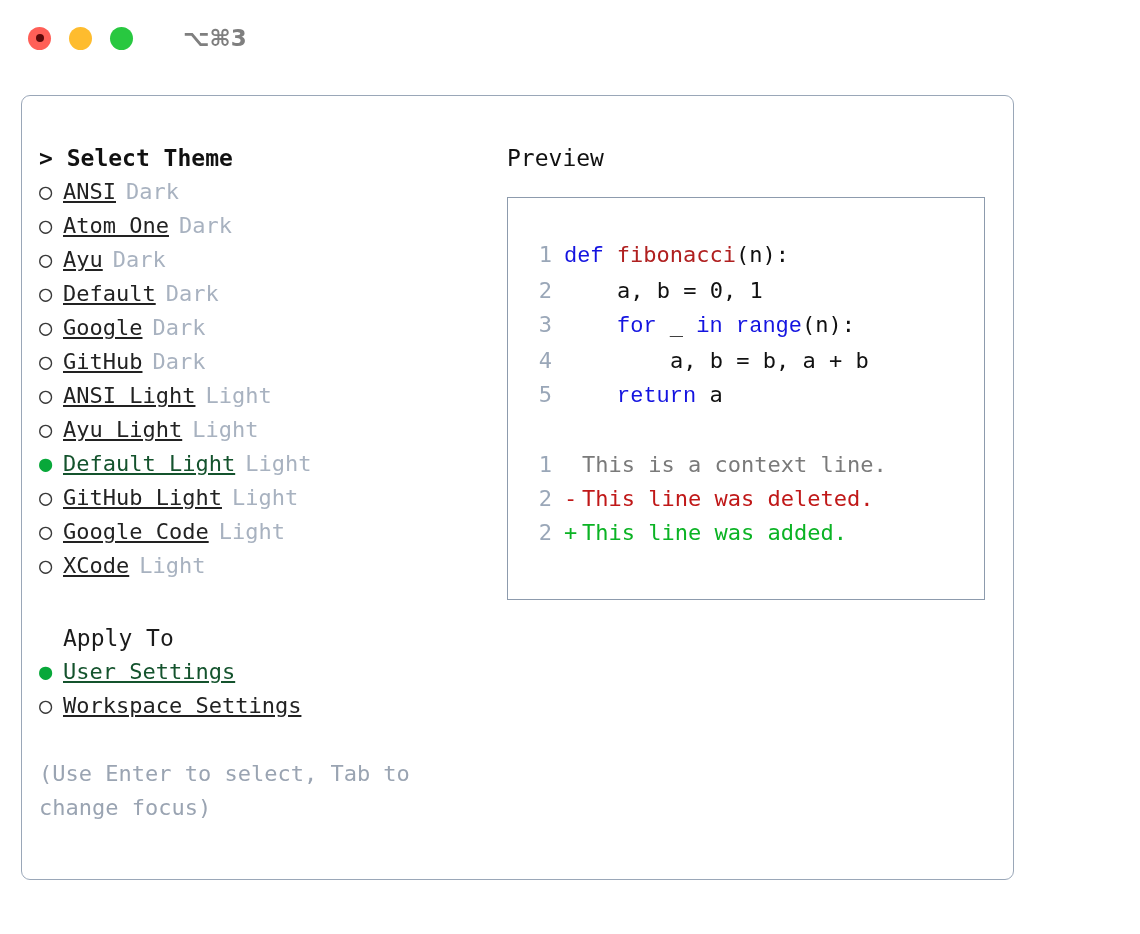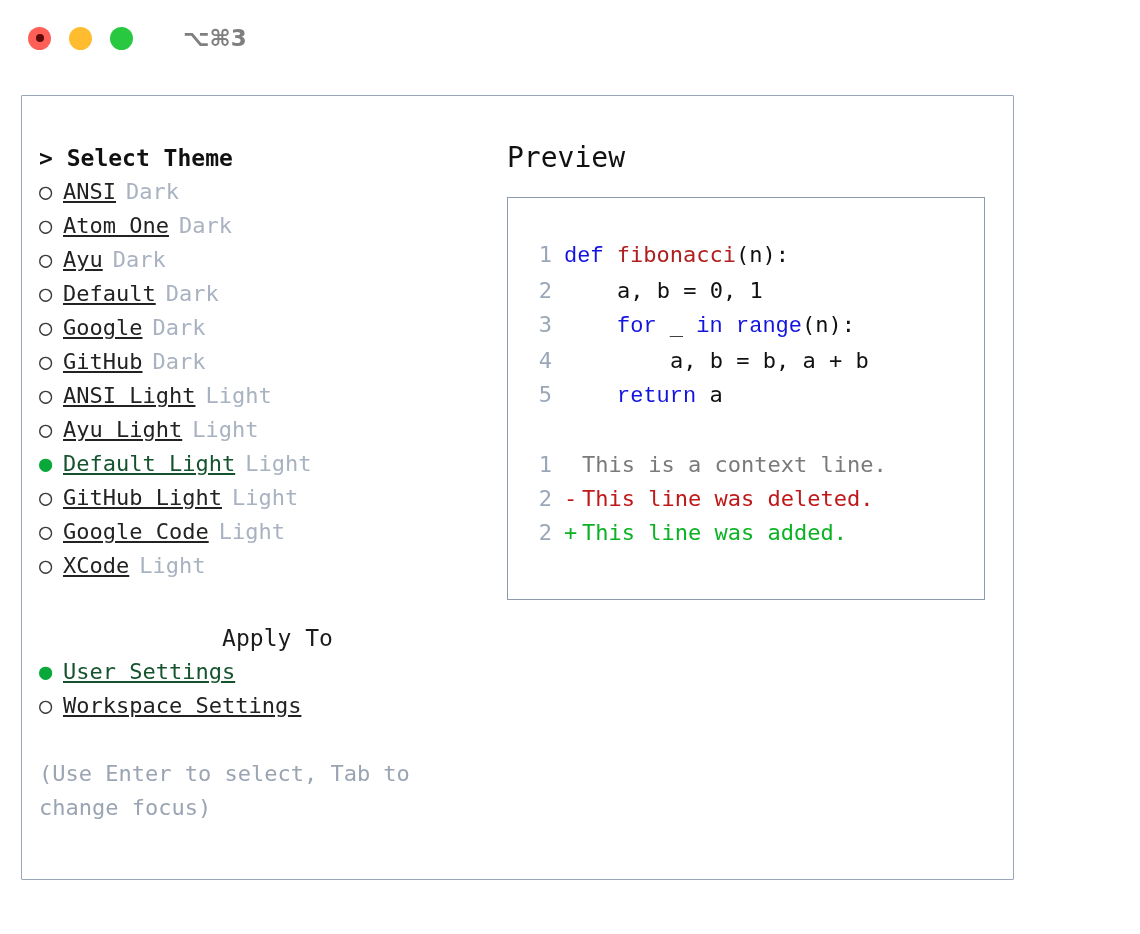--- a/index.html
+++ b/index.html
@@ -73,7 +73,7 @@
     width: 993px;
     height: 785px;
     border: 1.5px solid #9aa7b8;
-    border-radius: 1px;
+    border-radius: 9px;
     box-sizing: border-box;
     background: #ffffff;
   }

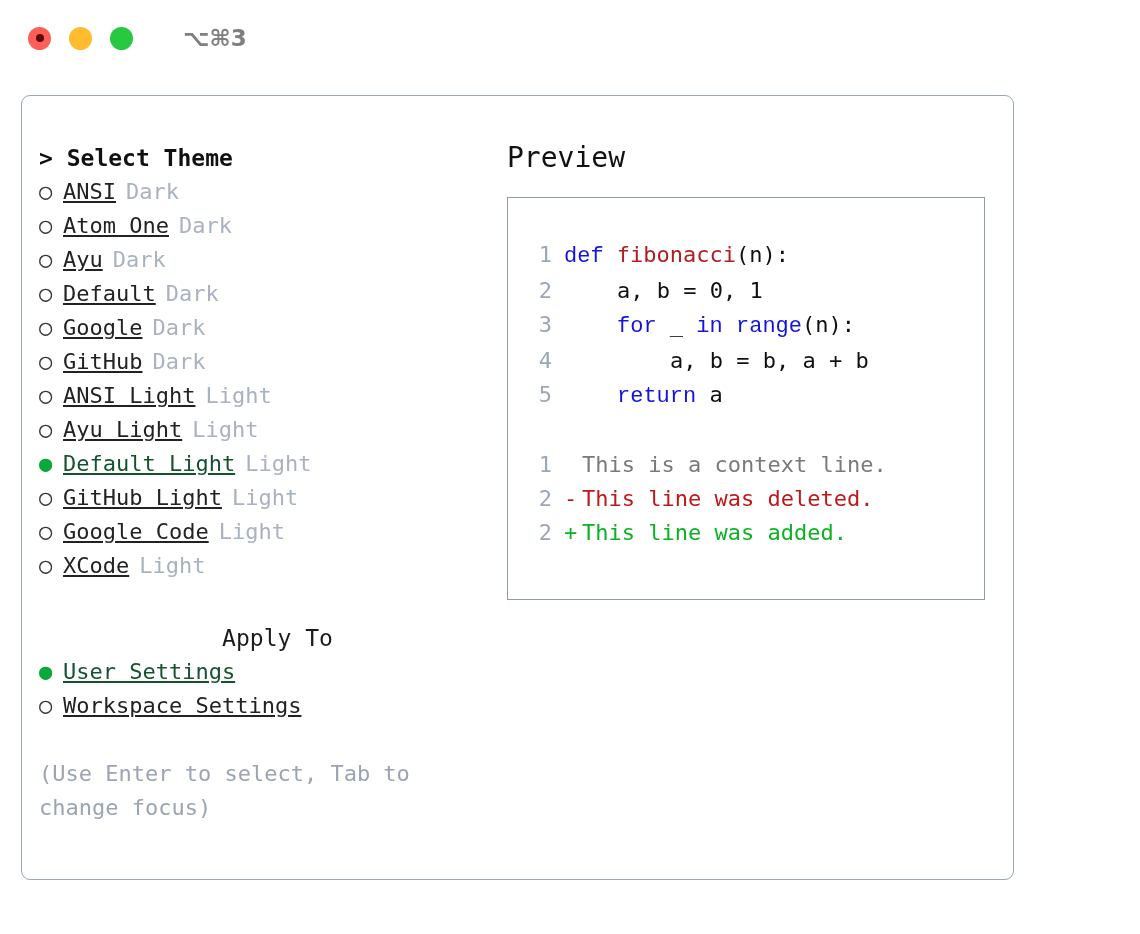--- a/index.html
+++ b/index.html
@@ -145,7 +145,7 @@
     box-sizing: border-box;
   }
   #preview-header {
-    font-size: 28px;
+    font-size: 23px;
     color: #111111;
     line-height: 34px;
     margin-bottom: 22px;

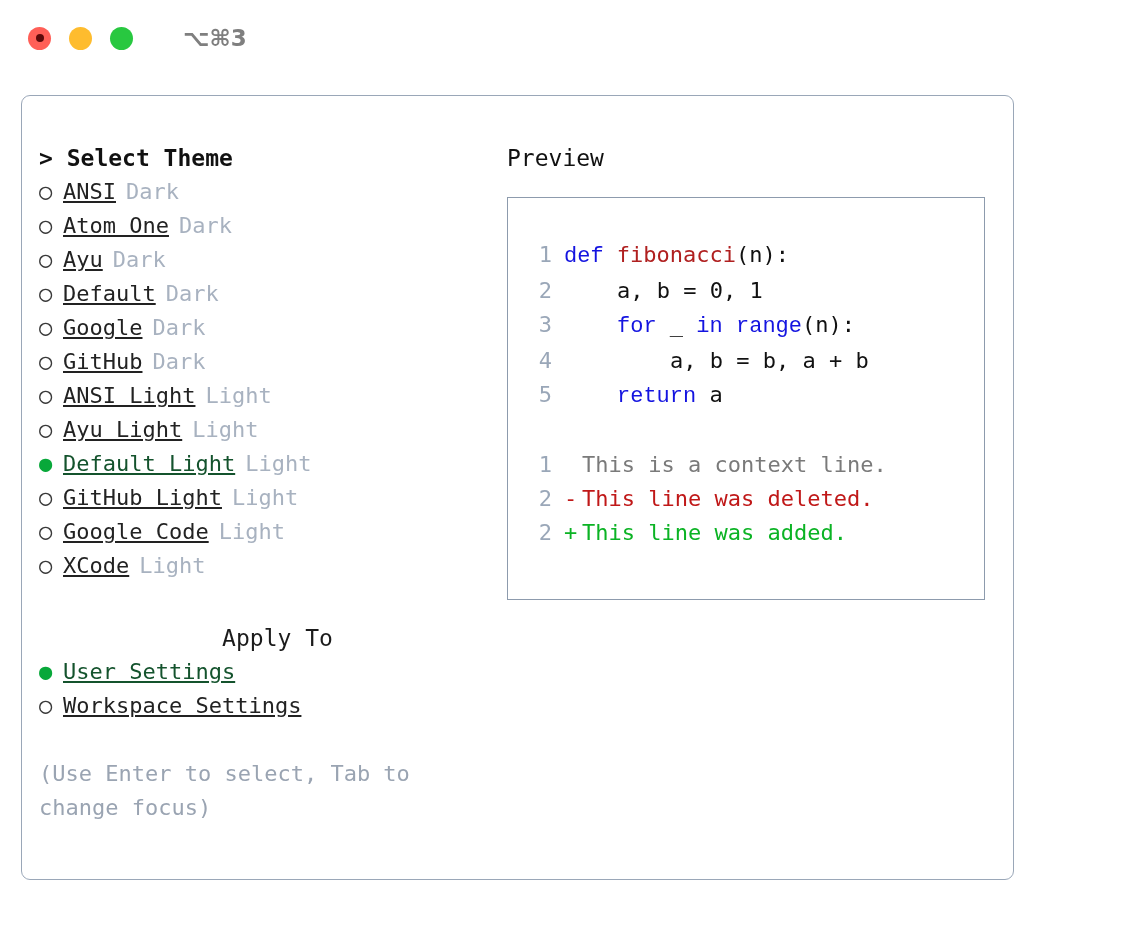--- a/index.html
+++ b/index.html
@@ -102,7 +102,6 @@
   .section-header.plain {
     font-weight: normal;
     color: #1b1b1b;
-    text-align: center;
   }
 
   .opt-row {

